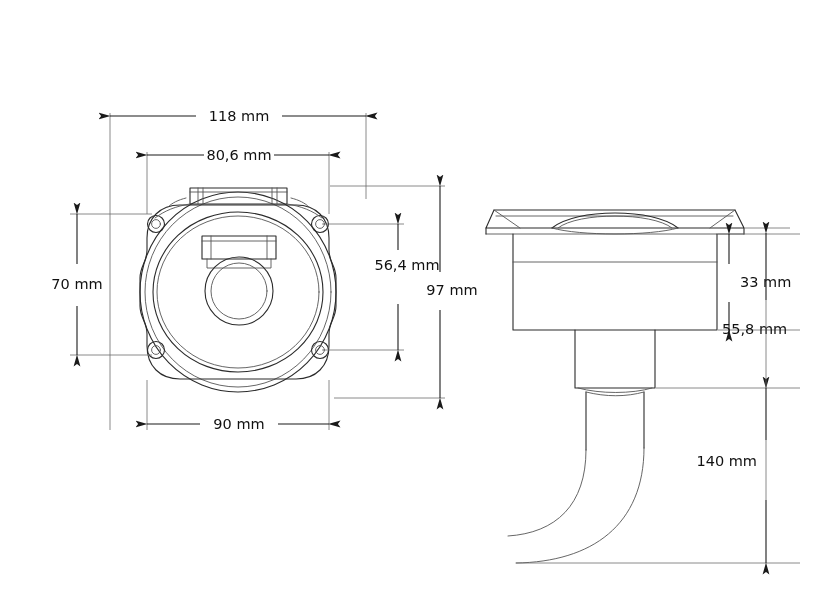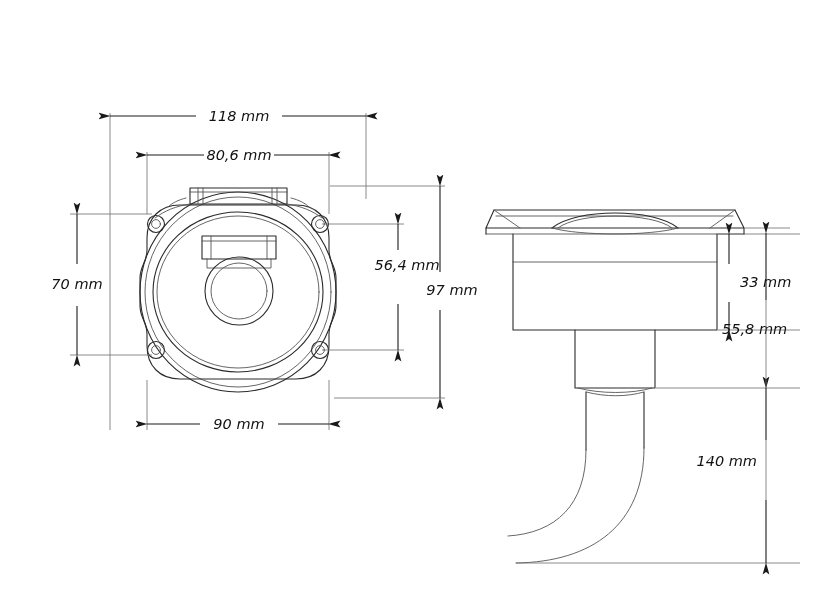--- a/index.html
+++ b/index.html
@@ -20,7 +20,6 @@
     top: 0;
     width: 840px;
     height: 596px;
-    font-style: italic;
   }
   svg#drawing {
     display: block;

